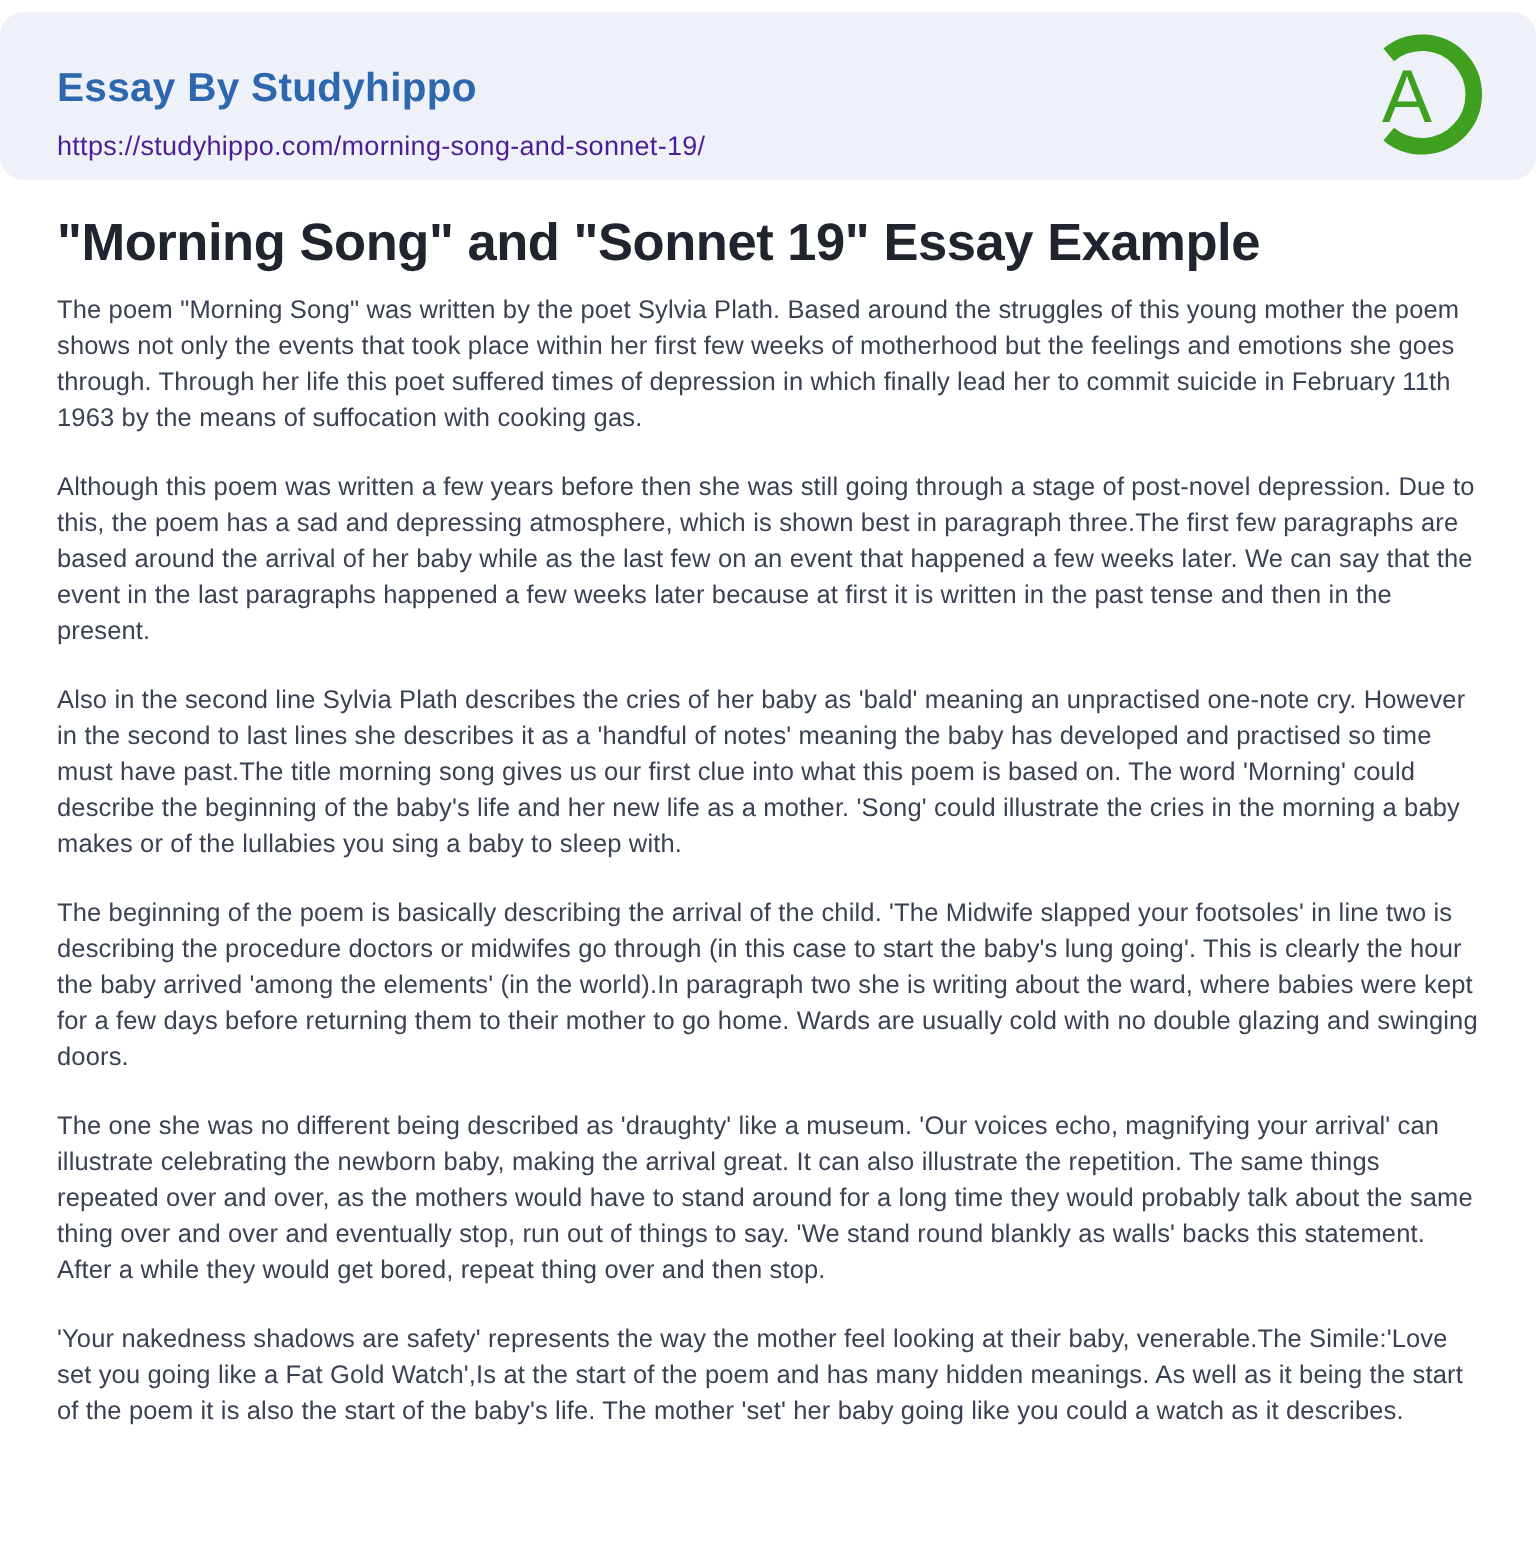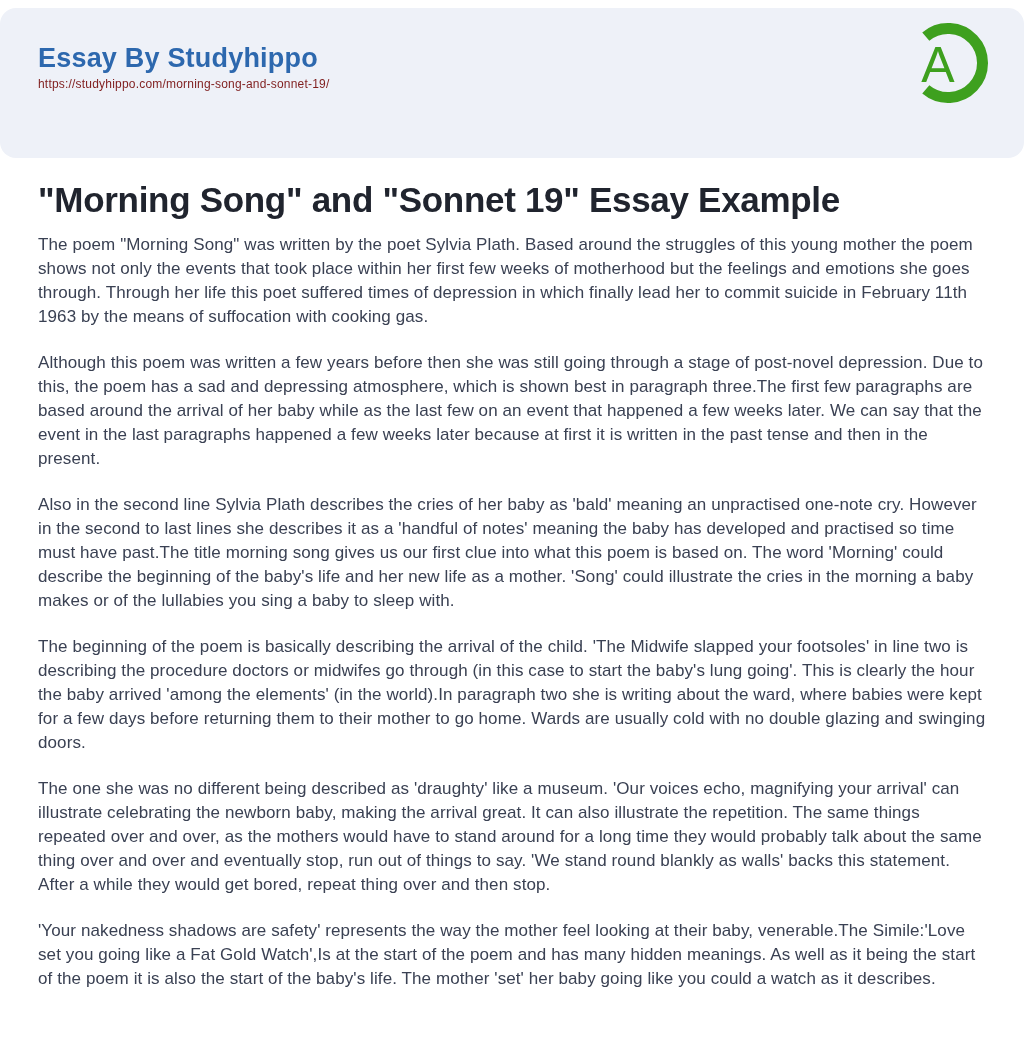--- a/index.html
+++ b/index.html
@@ -13,7 +13,7 @@
   }
   .header-card {
     margin-top: 8px;
-    height: 150px;
+    height: 112px;
     background: #eef1f8;
     border-radius: 16px;
     position: relative;

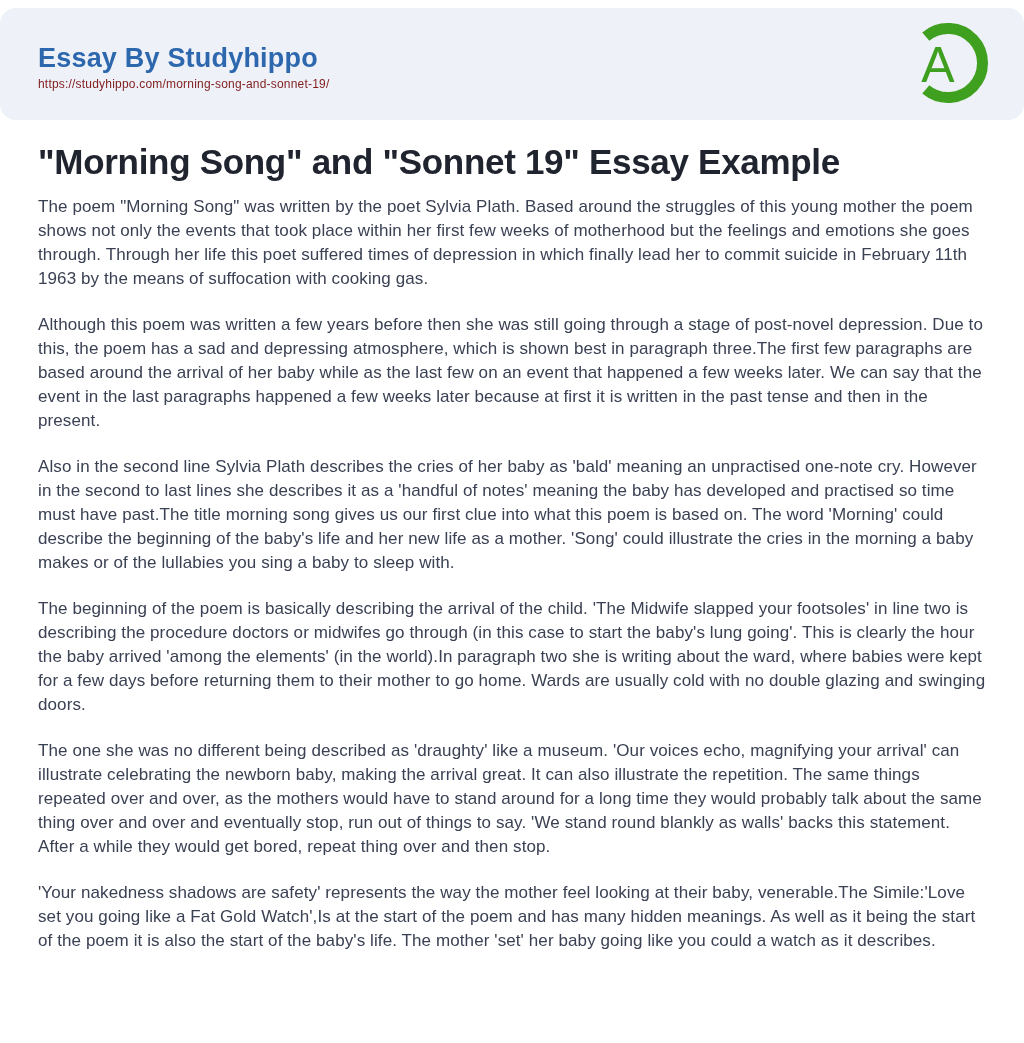--- a/index.html
+++ b/index.html
@@ -28,8 +28,9 @@
   }
   .page-url {
     display: inline-block;
-    color: #7f1d1d;
-    font-size: 12px;
+    margin-top: 13px;
+    color: #4c1d95;
+    font-size: 18px;
     font-weight: 400;
     text-decoration: none;
     letter-spacing: 0.2px;

